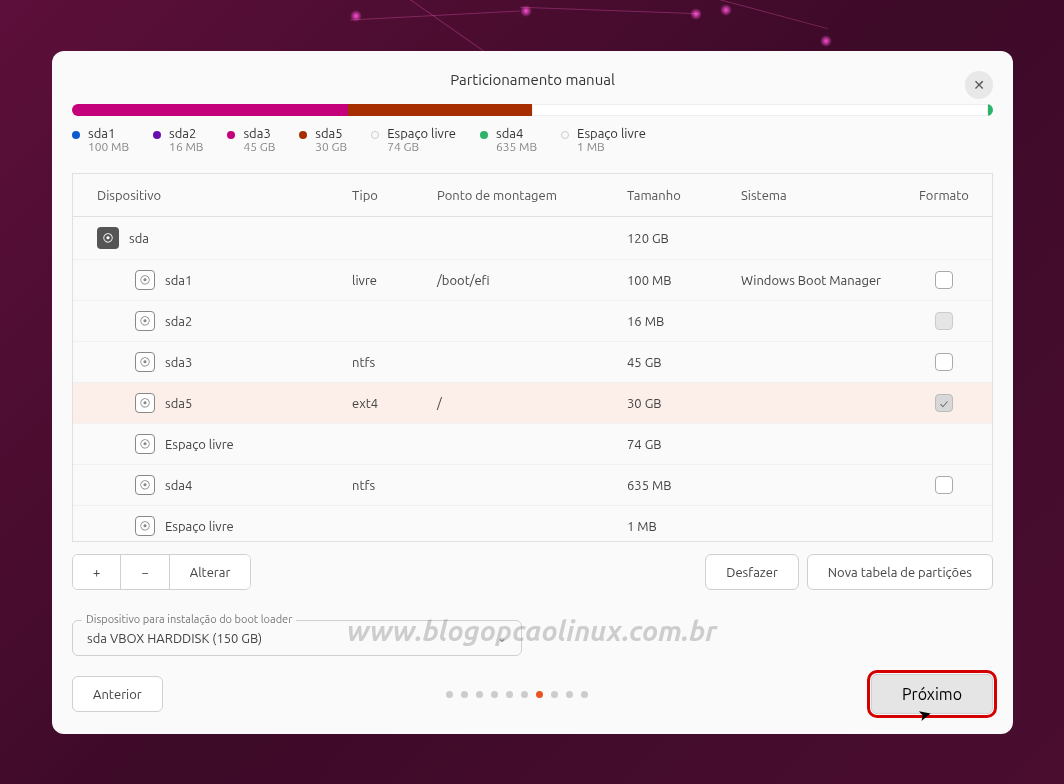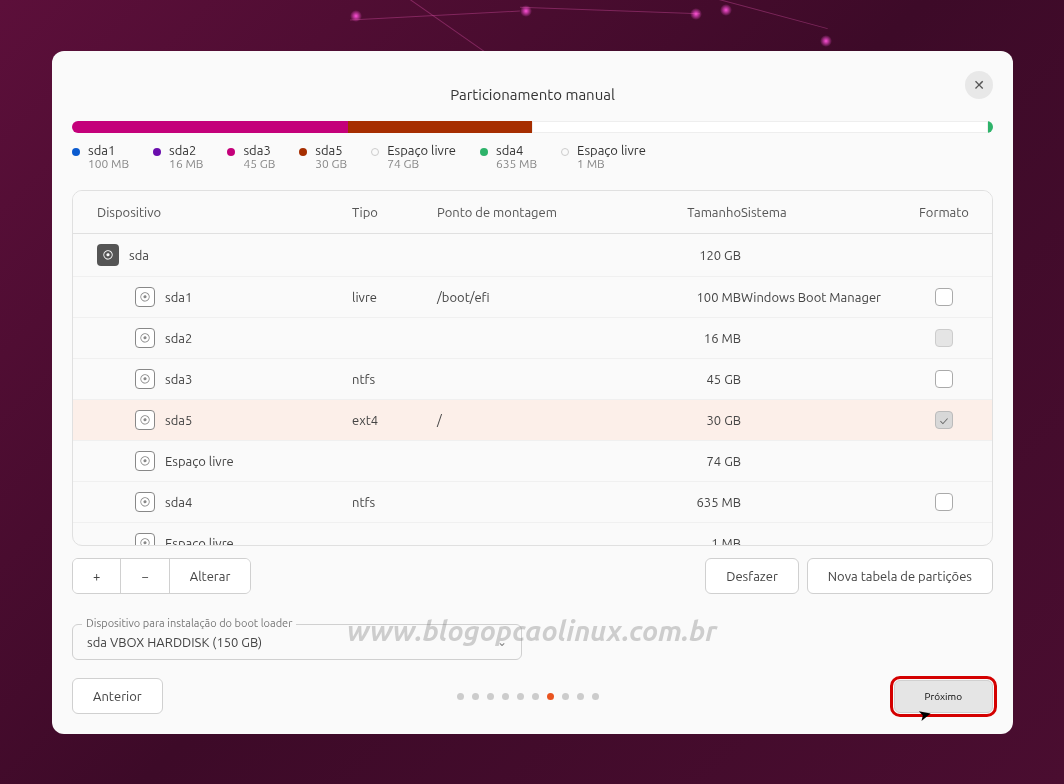--- a/index.html
+++ b/index.html
@@ -8,7 +8,7 @@
 .star { position: absolute; width: 12px; height: 12px; background: radial-gradient(circle, #ff4fd8 0%, transparent 70%); border-radius: 50%; }
 .line { position: absolute; height: 1px; background: rgba(255,100,200,0.3); }
 .modal { position: absolute; top: 51px; left: 52px; width: 961px; height: 683px; background: #fafafa; border-radius: 12px; display: flex; flex-direction: column; padding: 20px; }
-.modal-header { display: flex; align-items: flex-end; justify-content: center; position: relative; height: 32px; margin-bottom: 18px; }
+.modal-header { display: flex; align-items: flex-start; justify-content: center; position: relative; height: 32px; margin-bottom: 1px; }
 .modal-title { font-size: 15px; color: #333; }
 .close-btn { position: absolute; right: 0; top: 0; width: 28px; height: 28px; border-radius: 50%; background: #e8e8e8; border: none; display: flex; align-items: center; justify-content: center; cursor: pointer; color: #555; font-size: 14px; }
 .usage-bar { height: 12px; display: flex; border-radius: 6px; overflow: hidden; margin-bottom: 10px; }

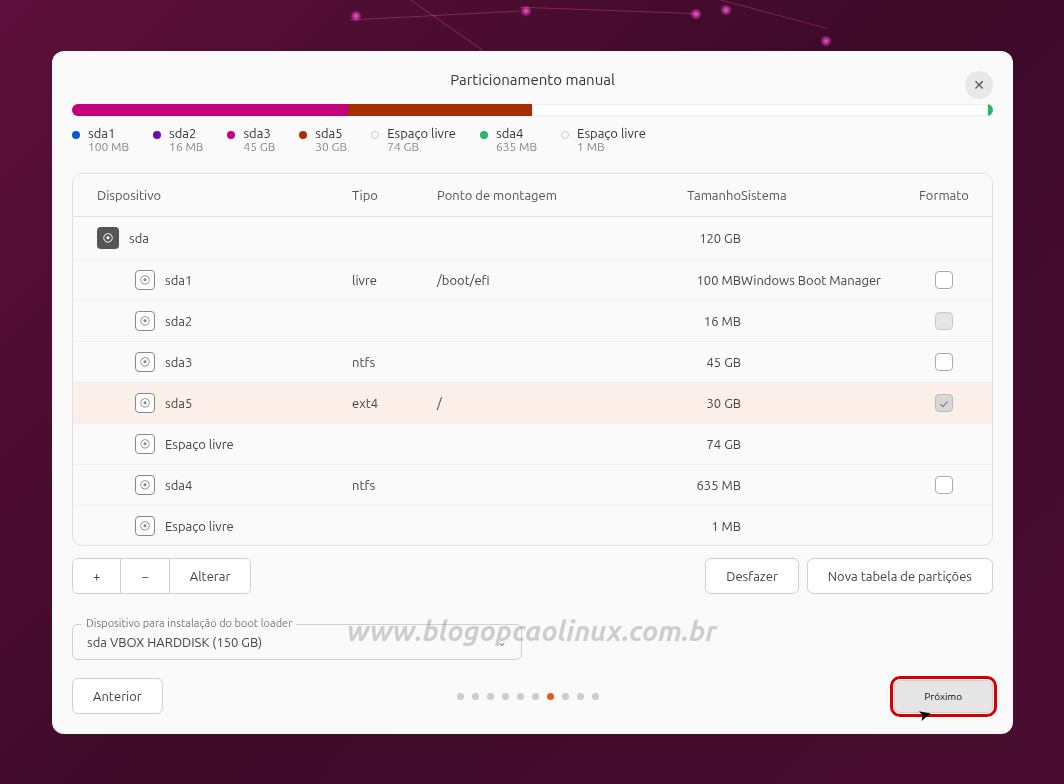--- a/index.html
+++ b/index.html
@@ -19,7 +19,7 @@
 .legend-dot.hollow { background: transparent !important; border: 1.5px solid #ccc; }
 .legend-name { font-size: 13px; color: #333; }
 .legend-size { font-size: 12px; color: #888; }
-.table-container { border: 1px solid #e0e0e0; border-radius: 10px; overflow: hidden; flex: 1; display: flex; flex-direction: column; min-height: 0; }
+.table-container { border: 1px solid #e0e0e0; border-radius: 0; overflow: hidden; flex: 1; display: flex; flex-direction: column; min-height: 0; }
 .table-header { display: flex; padding: 14px 24px; border-bottom: 1px solid #e0e0e0; font-size: 13px; color: #555; background: #fafafa; }
 .table-body { overflow-y: auto; flex: 1; }
 .table-row { display: flex; align-items: center; padding: 10px 24px; border-bottom: 1px solid #f0f0f0; font-size: 13px; color: #444; min-height: 40px; }

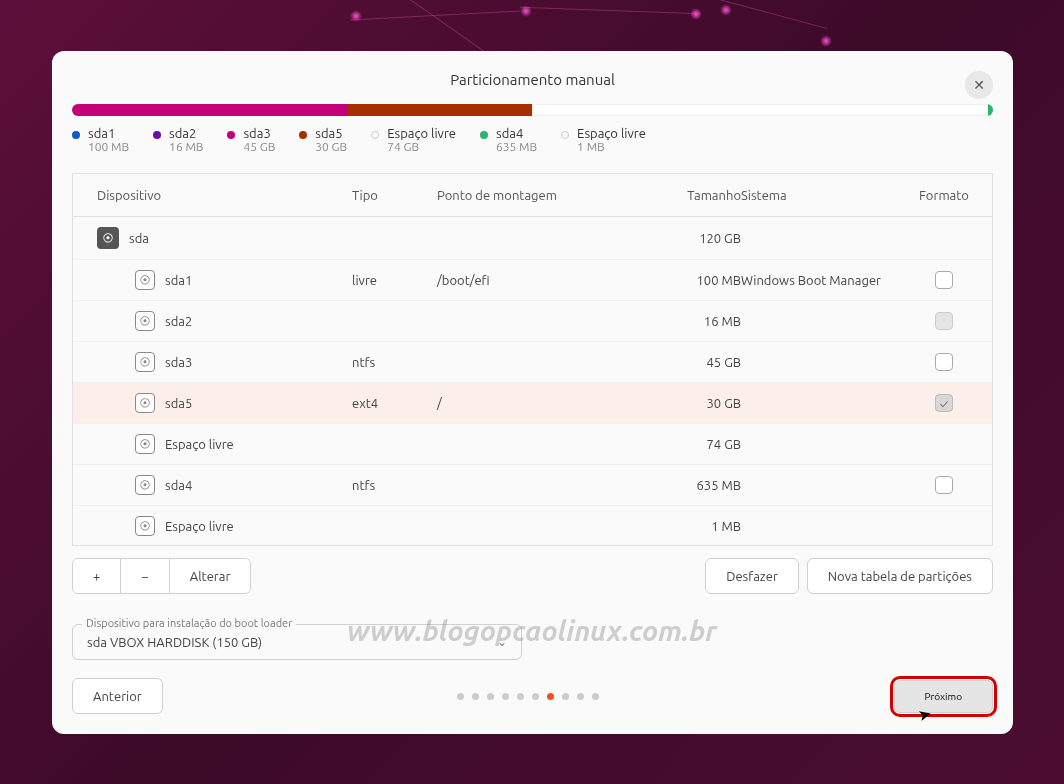--- a/index.html
+++ b/index.html
@@ -27,7 +27,7 @@
 .col-device { width: 215px; display: flex; align-items: center; gap: 10px; }
 .col-type { width: 85px; margin-left: 40px; }
 .col-mount { width: 190px; }
-.col-size { width: 114px; text-align: right; }
+.col-size { width: 114px; }
 .col-system { flex: 1; }
 .col-format { width: 48px; display: flex; justify-content: center; }
 .disk-ico { width: 22px; height: 22px; background: #555; border-radius: 4px; display: flex; align-items: center; justify-content: center; color: #fff; font-size: 11px; }

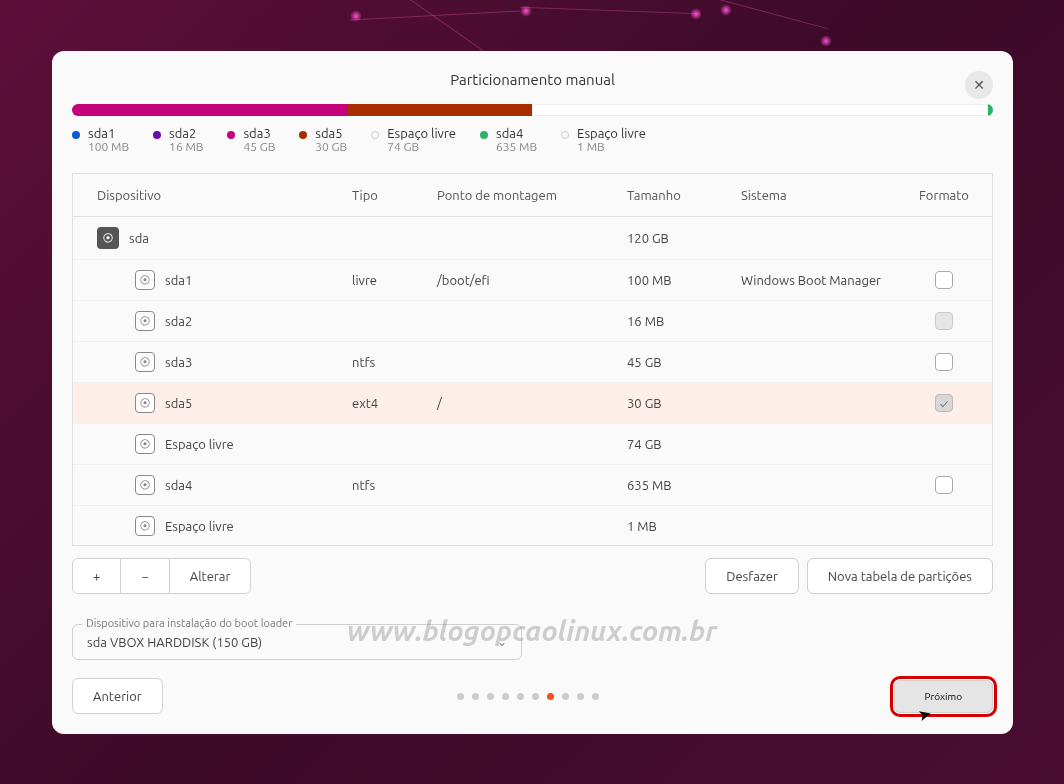--- a/index.html
+++ b/index.html
@@ -51,7 +51,7 @@
 .dots { display: flex; gap: 8px; }
 .dot { width: 7px; height: 7px; border-radius: 50%; background: #ccc; }
 .dot.active { background: #e95420; }
-.btn-next { background: #e5e5e5; border: 1px solid #d0d0d0; border-radius: 6px; padding: 10px 30px; font-size: 10px; cursor: pointer; outline: 3px solid #d40000; outline-offset: 1px; }
+.btn-next { background: #e5e5e5; border: 1px solid #d0d0d0; border-radius: 6px; padding: 10px 30px; font-size: 16px; cursor: pointer; outline: 3px solid #d40000; outline-offset: 1px; }
 .watermark { position: absolute; top: 615px; left: 50%; transform: translateX(-50%); color: rgba(120,120,120,0.35); font-size: 28px; font-style: italic; font-weight: bold; pointer-events: none; }
 .cursor { position: absolute; top: 705px; left: 918px; font-size: 16px; color: #000; pointer-events: none; z-index: 100; transform: rotate(-15deg); }
 </style>

